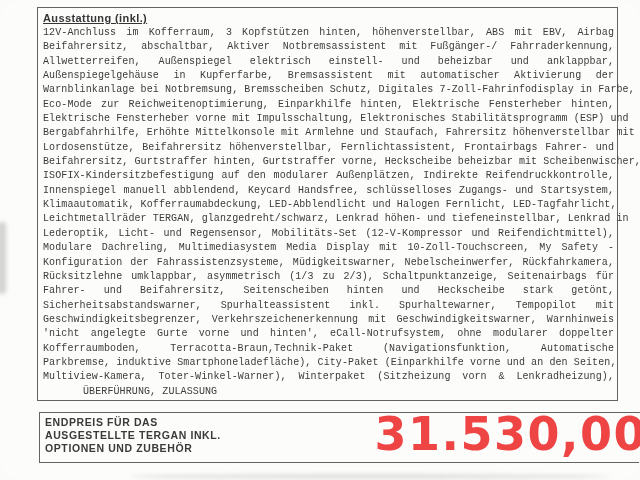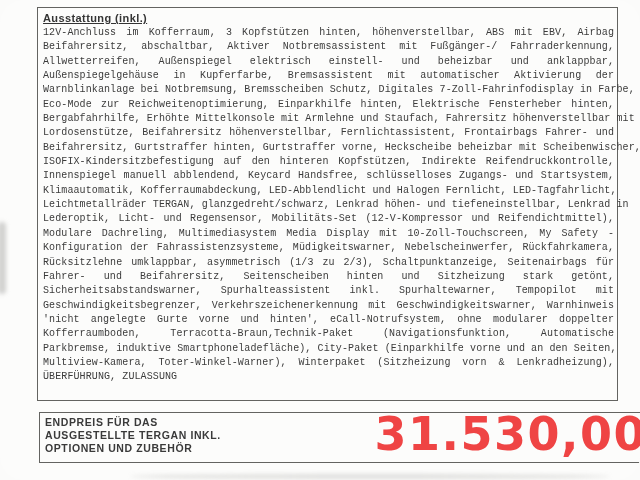--- a/index.html
+++ b/index.html
@@ -135,6 +135,7 @@
         <div class="eq-line">Außenspiegelgehäuse in Kupferfarbe, Bremsassistent mit automatischer Aktivierung der</div>
         <div class="eq-line">Warnblinkanlage bei Notbremsung, Bremsscheiben Schutz, Digitales 7-Zoll-Fahrinfodisplay in Farbe,</div>
         <div class="eq-line">Eco-Mode zur Reichweitenoptimierung, Einparkhilfe hinten, Elektrische Fensterheber hinten,</div>
+        <div class="eq-line">Elektrische Fensterheber vorne mit Impulsschaltung, Elektronisches Stabilitätsprogramm (ESP) und</div>
         <div class="eq-line">Bergabfahrhilfe, Erhöhte Mittelkonsole mit Armlehne und Staufach, Fahrersitz höhenverstellbar mit</div>
         <div class="eq-line">Lordosenstütze, Beifahrersitz höhenverstellbar, Fernlichtassistent, Frontairbags Fahrer- und</div>
         <div class="eq-line">Beifahrersitz, Gurtstraffer hinten, Gurtstraffer vorne, Heckscheibe beheizbar mit Scheibenwischer,</div>

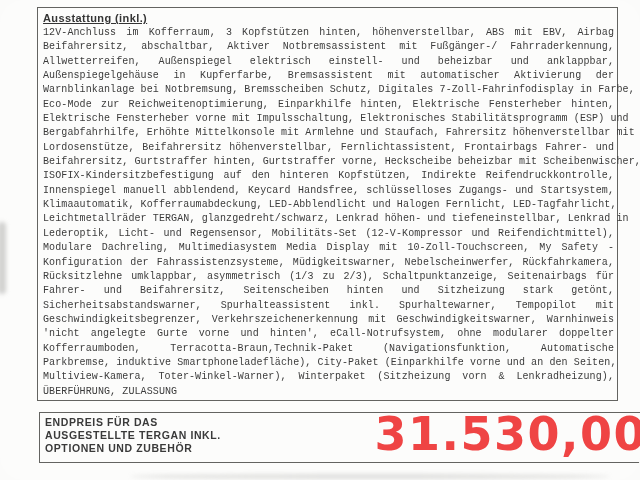--- a/index.html
+++ b/index.html
@@ -139,7 +139,7 @@
         <div class="eq-line">Bergabfahrhilfe, Erhöhte Mittelkonsole mit Armlehne und Staufach, Fahrersitz höhenverstellbar mit</div>
         <div class="eq-line">Lordosenstütze, Beifahrersitz höhenverstellbar, Fernlichtassistent, Frontairbags Fahrer- und</div>
         <div class="eq-line">Beifahrersitz, Gurtstraffer hinten, Gurtstraffer vorne, Heckscheibe beheizbar mit Scheibenwischer,</div>
-        <div class="eq-line">ISOFIX-Kindersitzbefestigung auf den hinteren Kopfstützen, Indirekte Reifendruckkontrolle,</div>
+        <div class="eq-line">ISOFIX-Kindersitzbefestigung auf den modularer Außenplätzen, Indirekte Reifendruckkontrolle,</div>
         <div class="eq-line">Innenspiegel manuell abblendend, Keycard Handsfree, schlüsselloses Zugangs- und Startsystem,</div>
         <div class="eq-line">Klimaautomatik, Kofferraumabdeckung, LED-Abblendlicht und Halogen Fernlicht, LED-Tagfahrlicht,</div>
         <div class="eq-line">Leichtmetallräder TERGAN, glanzgedreht/schwarz, Lenkrad höhen- und tiefeneinstellbar, Lenkrad in</div>

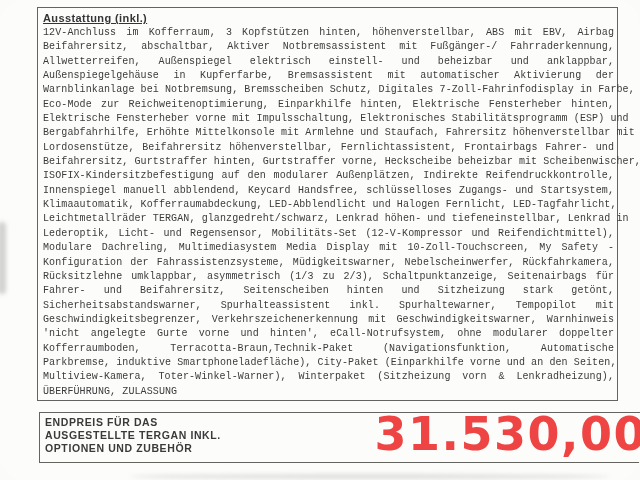--- a/index.html
+++ b/index.html
@@ -147,7 +147,7 @@
         <div class="eq-line">Modulare Dachreling, Multimediasystem Media Display mit 10-Zoll-Touchscreen, My Safety -</div>
         <div class="eq-line">Konfiguration der Fahrassistenzsysteme, Müdigkeitswarner, Nebelscheinwerfer, Rückfahrkamera,</div>
         <div class="eq-line">Rücksitzlehne umklappbar, asymmetrisch (1/3 zu 2/3), Schaltpunktanzeige, Seitenairbags für</div>
-        <div class="eq-line">Fahrer- und Beifahrersitz, Seitenscheiben hinten und Sitzheizung stark getönt,</div>
+        <div class="eq-line">Fahrer- und Beifahrersitz, Seitenscheiben hinten und Heckscheibe stark getönt,</div>
         <div class="eq-line">Sicherheitsabstandswarner, Spurhalteassistent inkl. Spurhaltewarner, Tempopilot mit</div>
         <div class="eq-line">Geschwindigkeitsbegrenzer, Verkehrszeichenerkennung mit Geschwindigkeitswarner, Warnhinweis</div>
         <div class="eq-line">'nicht angelegte Gurte vorne und hinten', eCall-Notrufsystem, ohne modularer doppelter</div>

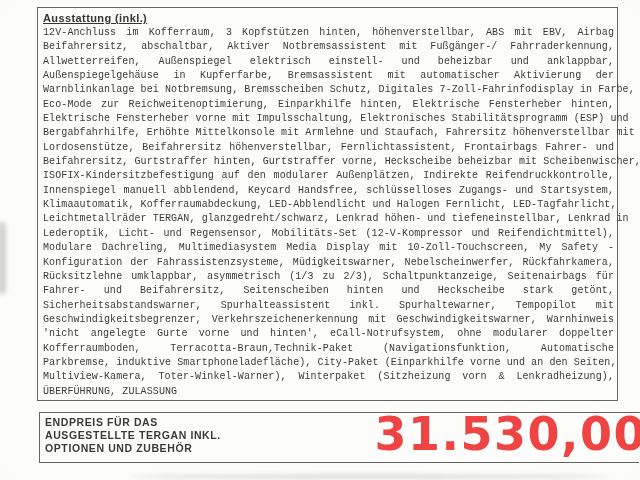--- a/index.html
+++ b/index.html
@@ -51,6 +51,7 @@
   .eq-line:last-child {
     text-align: right;
     text-align-last: left;
+    margin-left: 40px;
   }
 
   

